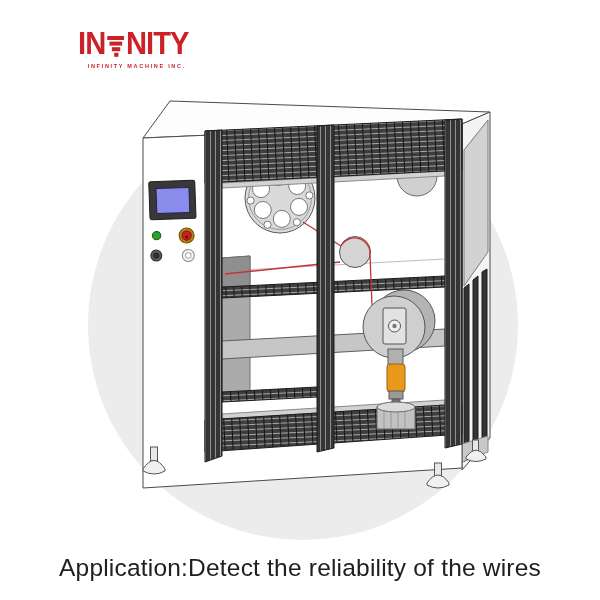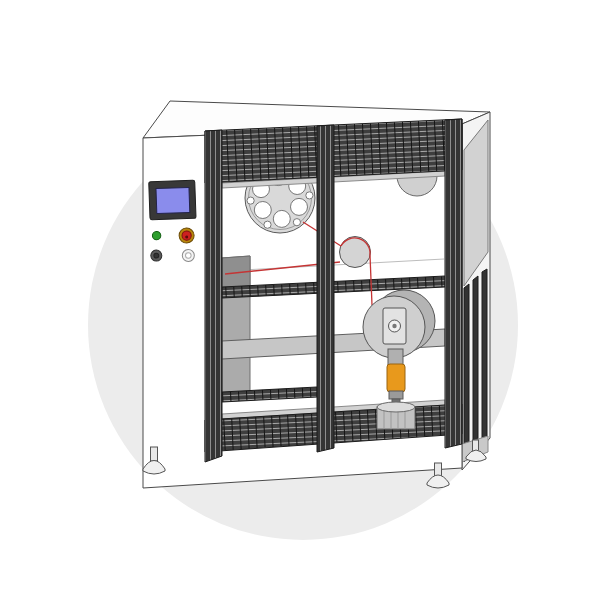--- a/index.html
+++ b/index.html
@@ -69,6 +69,19 @@
 
 <div class="stage">
 
+  <div class="logo">
+    <div class="logo-row">
+      <span>IN</span>
+      <svg class="logo-funnel" width="18" height="22" viewBox="0 0 18 22">
+        <rect x="0" y="0" width="18" height="4" fill="var(--brand-red)"></rect>
+        <rect x="2.5" y="5.6" width="13.5" height="4" fill="var(--brand-red)"></rect>
+        <rect x="5" y="11.2" width="9" height="4" fill="var(--brand-red)"></rect>
+        <rect x="7.5" y="16.8" width="4.5" height="4" fill="var(--brand-red)"></rect>
+      </svg>
+      <span>NITY</span>
+    </div>
+    <div class="logo-tagline">INFINITY MACHINE INC.</div>
+  </div>
 
   <svg class="scene" width="600" height="600" viewBox="0 0 600 600">
     <defs>

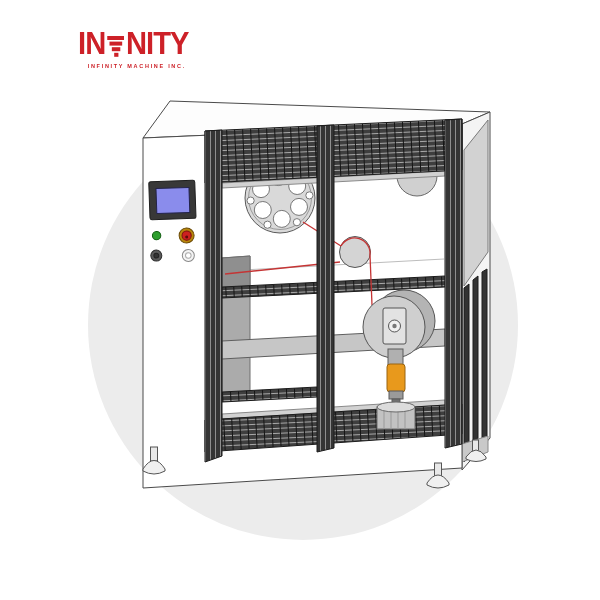--- a/index.html
+++ b/index.html
@@ -232,6 +232,7 @@
     </g>
   </svg>
 
+  <div class="caption">Application:Detect the reliability of the wires</div>
 </div>
 
 </body></html>

